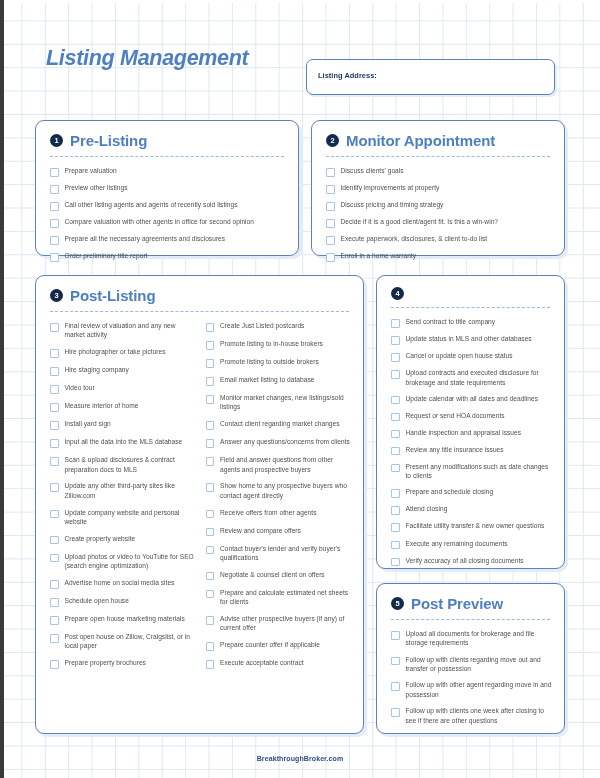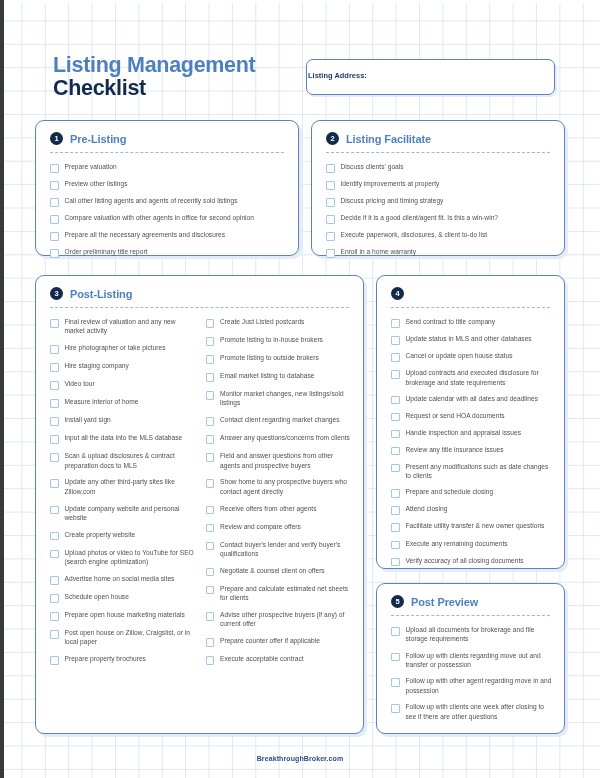--- a/index.html
+++ b/index.html
@@ -59,8 +59,9 @@
     font-weight: bold;
     line-height: 1.07;
     letter-spacing: -0.3px;
-    margin: 8px;
+    margin: 1px;
     color: #4e7fc1;
+    font-style: italic;
   }
   .title .line2 {
     display: block;

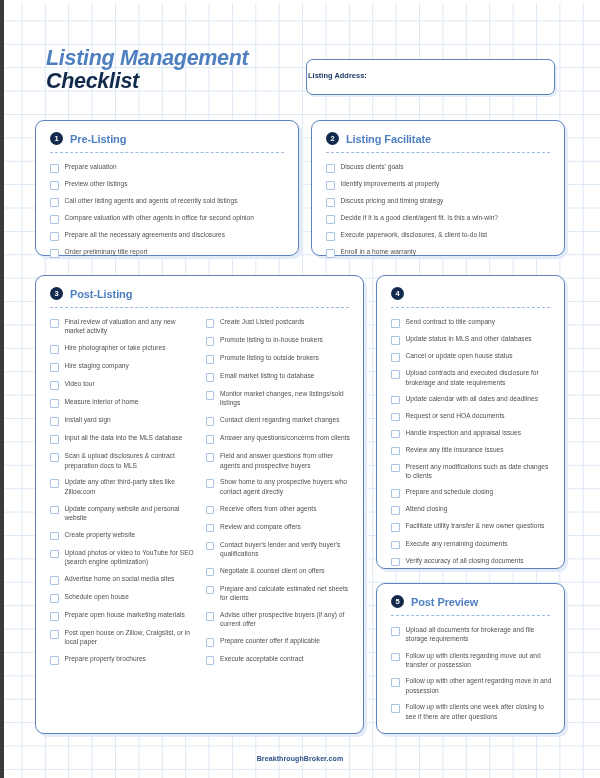--- a/index.html
+++ b/index.html
@@ -197,7 +197,6 @@
   <div class="header">
     <h1 class="title">
       <span>Listing Management</span>
-      <span class="line2">Checklist</span>
     </h1>
     <div class="address-box">
       <span class="address-label">Listing Address:</span>

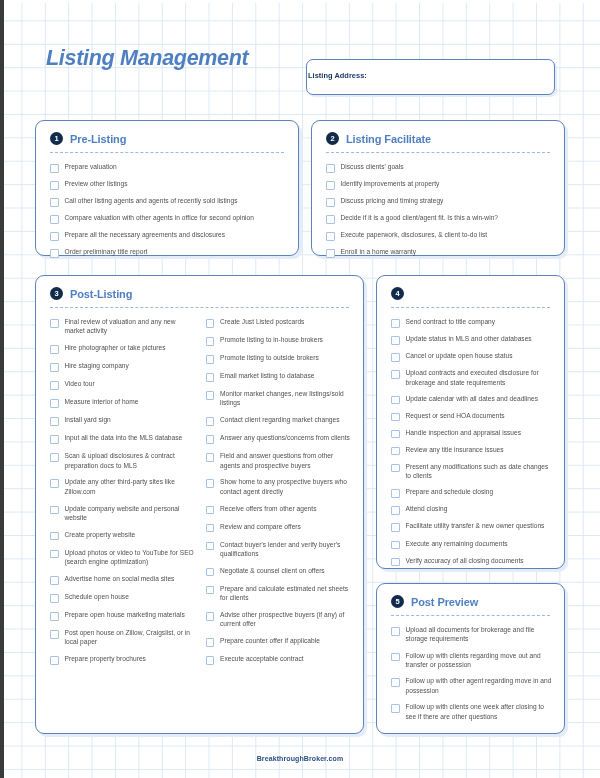--- a/index.html
+++ b/index.html
@@ -81,7 +81,7 @@
   }
   .address-label {
     position: absolute;
-    left: 1px;
+    left: 11px;
     top: 11px;
     font-size: 7.4px;
     font-weight: bold;

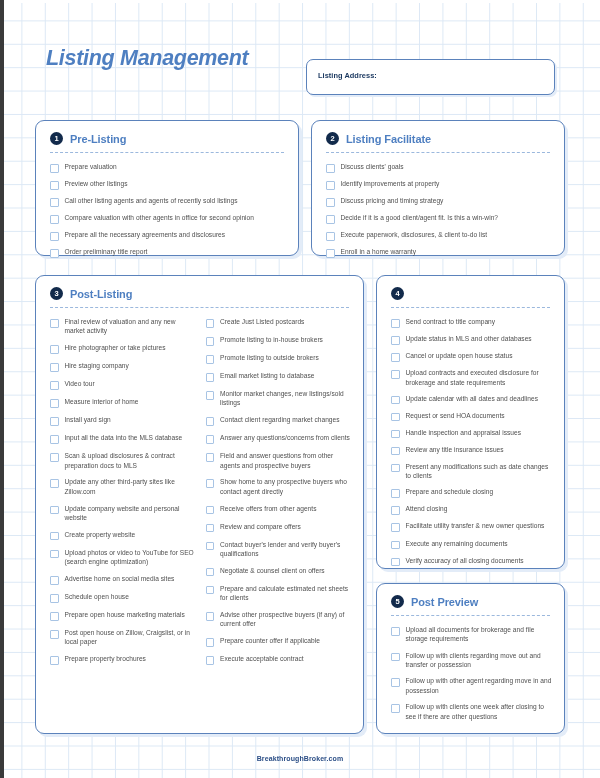--- a/index.html
+++ b/index.html
@@ -119,7 +119,7 @@
     line-height: 1;
   }
   .card-title {
-    font-size: 11px;
+    font-size: 15px;
     font-weight: bold;
     color: #4e7fc1;
     letter-spacing: -0.1px;

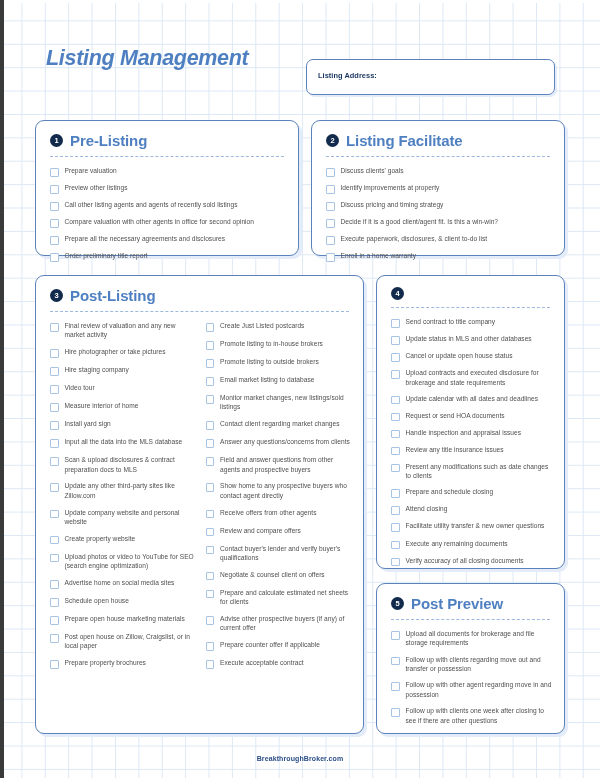--- a/index.html
+++ b/index.html
@@ -240,7 +240,7 @@
   <div class="card" id="card-appt">
     <div class="card-head">
       <span class="badge">2</span>
-      <span class="card-title">Listing Facilitate</span>
+      <span class="card-title">Monitor Appointment</span>
     </div>
     <div class="divider"></div>
     <div class="items">

